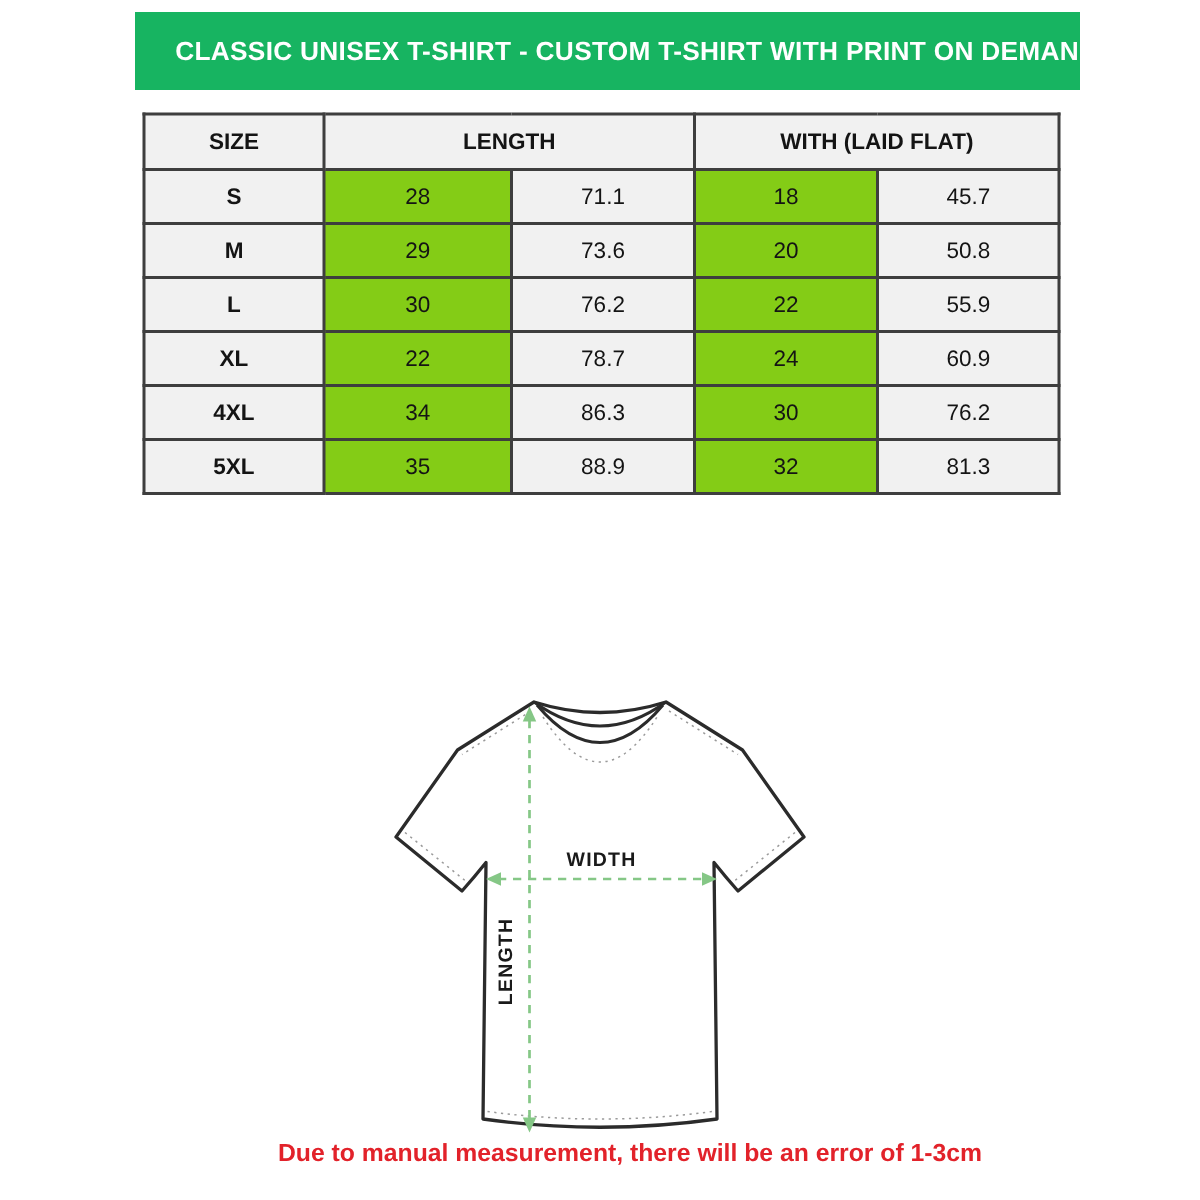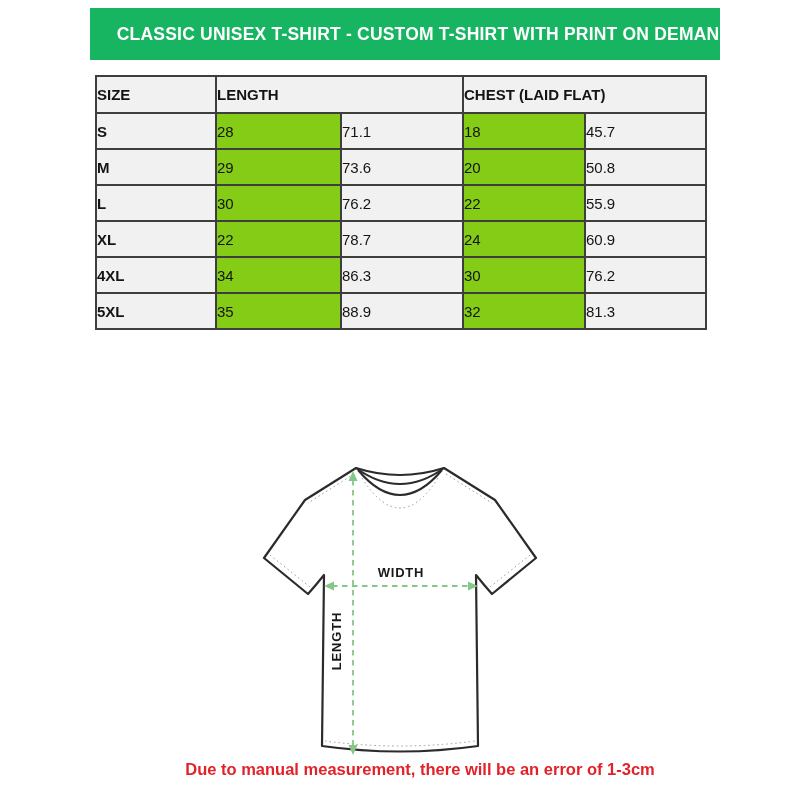--- a/index.html
+++ b/index.html
@@ -27,7 +27,7 @@
   }
   .size-chart th, .size-chart td {
     border: 2px solid #3e3e3e;
-    text-align: left; vertical-align: middle;
+    text-align: center; vertical-align: middle;
     padding: 0; font-size: 15px; color: #141414;
   }
   .size-chart thead tr { height: 37px; }

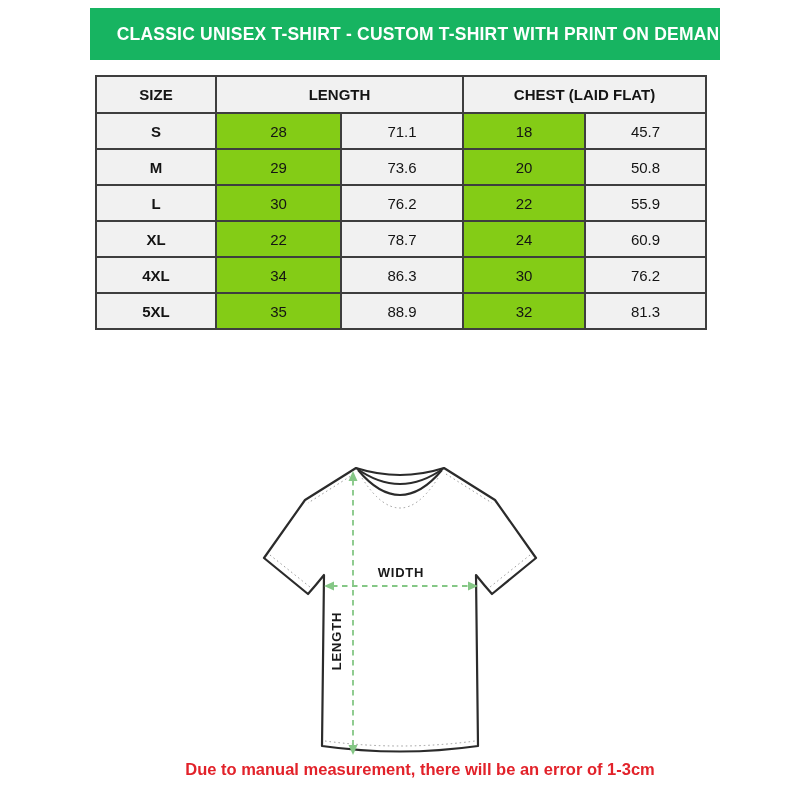--- a/index.html
+++ b/index.html
@@ -77,7 +77,7 @@
     <tr>
       <th>SIZE</th>
       <th colspan="2">LENGTH</th>
-      <th colspan="2">CHEST (LAID FLAT)</th>
+      <th colspan="2">WITH (LAID FLAT)</th>
     </tr>
   </thead>
   <tbody>

